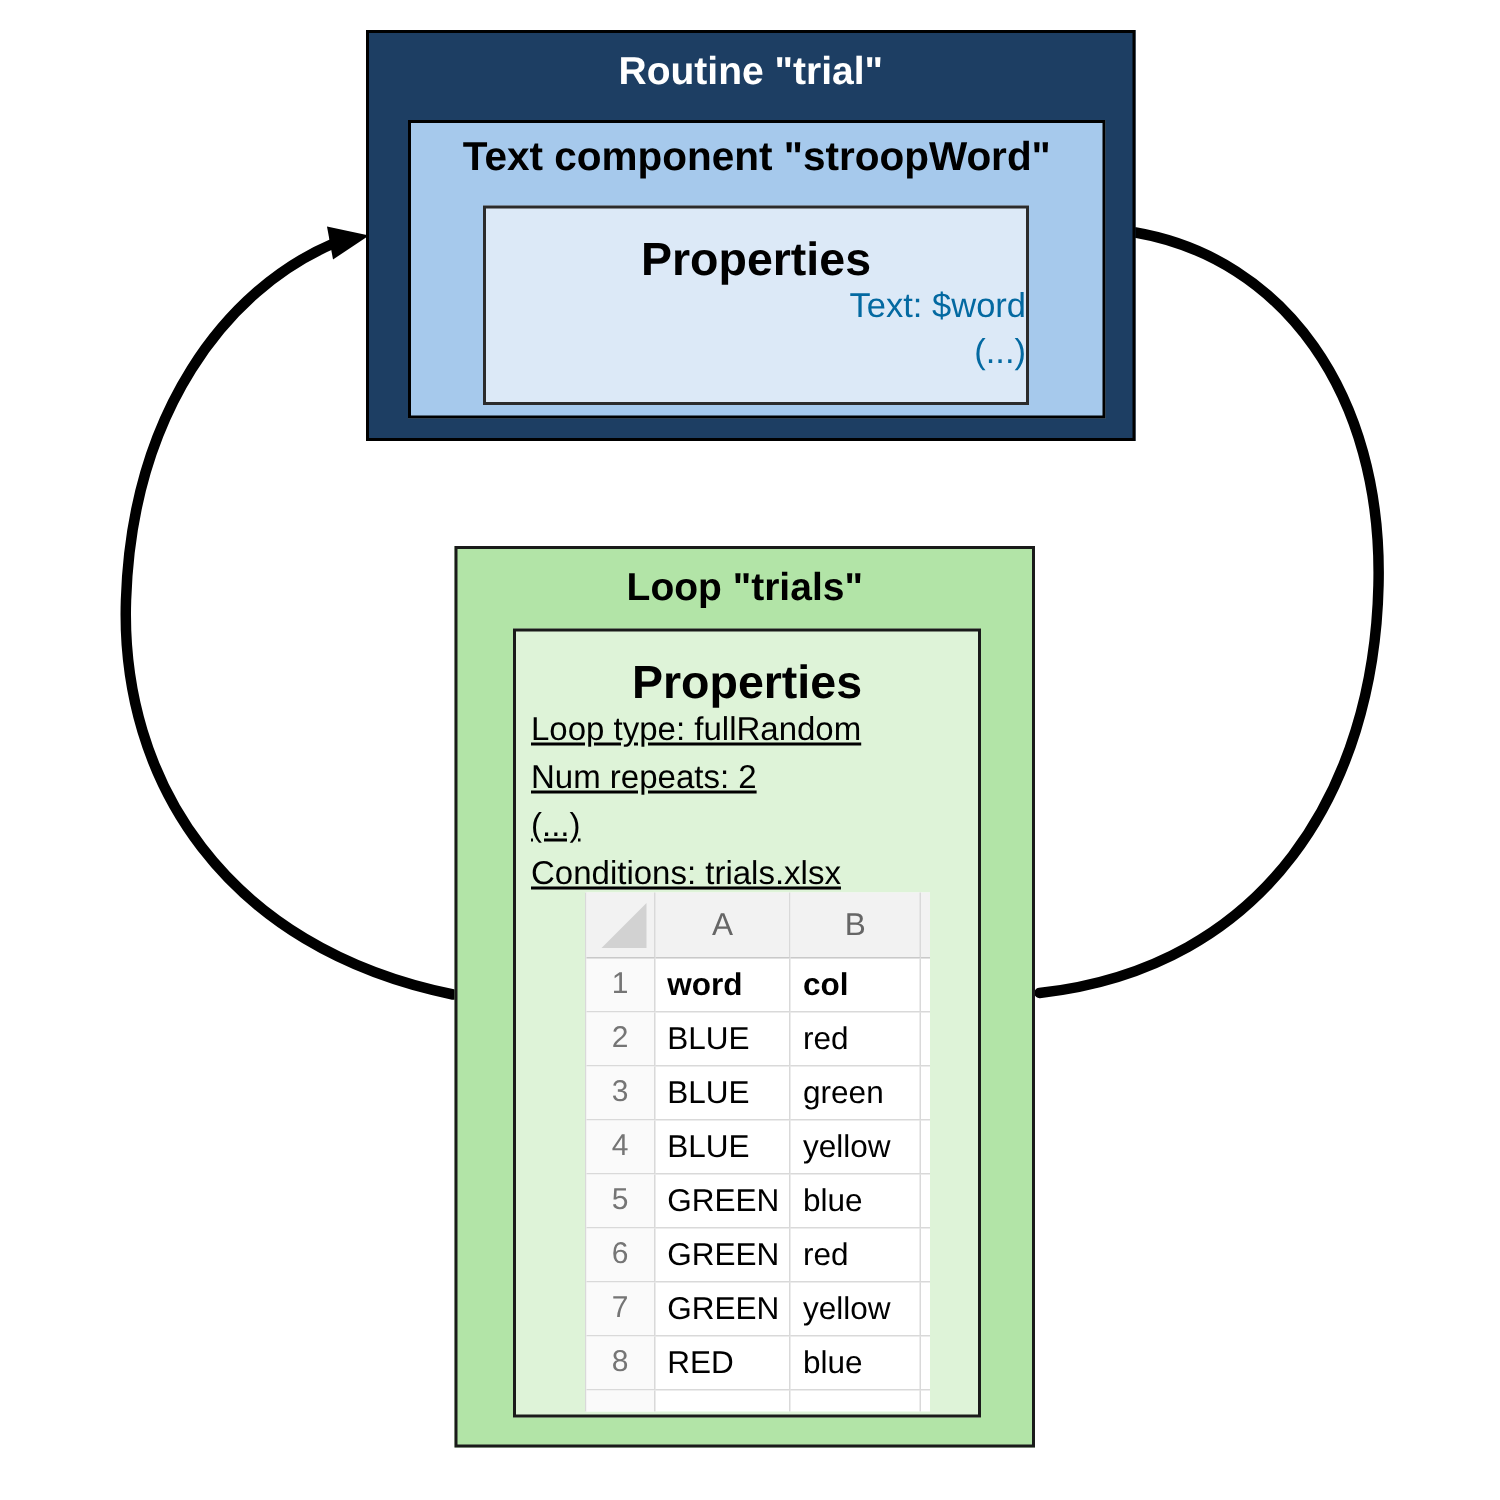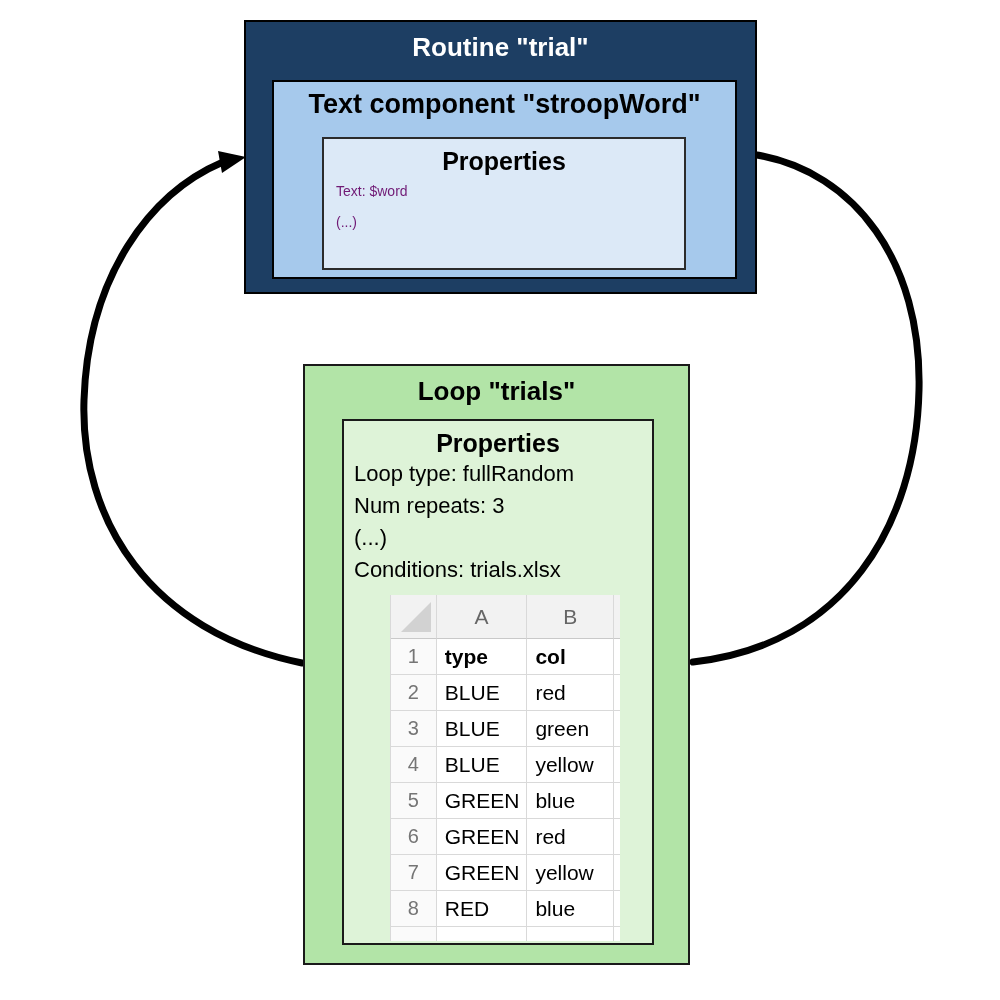--- a/index.html
+++ b/index.html
@@ -16,7 +16,7 @@
   .textcomp-title { margin-top:7px; text-align:center; color:#000; font-weight:bold; font-size:27px; line-height:30px; }
   .props-box-blue { position:absolute; left:48px; top:55px; width:364px; height:133px;
                     background:#dce9f7; border:2px solid #2b2b2b; }
-  .props-title { margin-top:7px; text-align:center; font-weight:bold; font-size:25px; line-height:30px; color:#000; }
+  .props-title { margin-top:19px; text-align:center; font-weight:bold; font-size:31px; line-height:30px; color:#000; }
   .props-lines-blue { padding-left:12px; font-size:14px; line-height:31px; color:#701a75; }
 
   

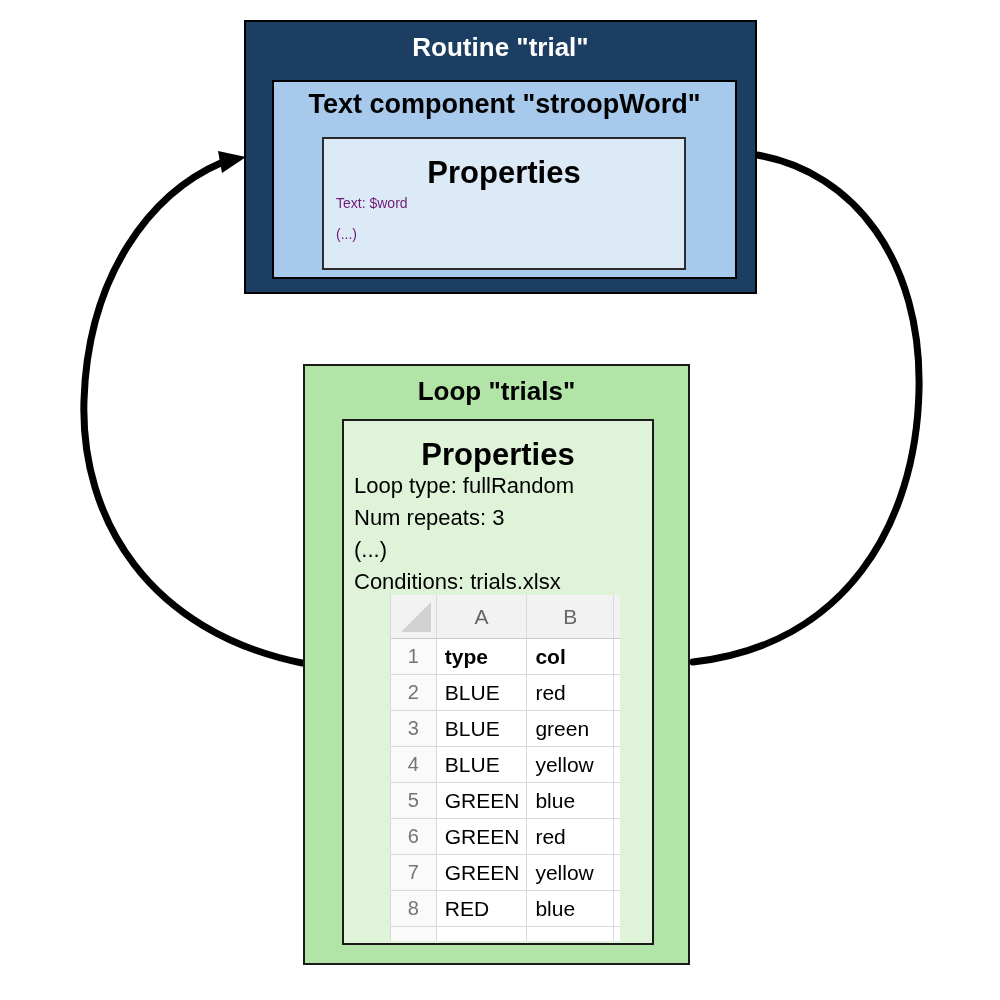--- a/index.html
+++ b/index.html
@@ -17,7 +17,7 @@
   .props-box-blue { position:absolute; left:48px; top:55px; width:364px; height:133px;
                     background:#dce9f7; border:2px solid #2b2b2b; }
   .props-title { margin-top:19px; text-align:center; font-weight:bold; font-size:31px; line-height:30px; color:#000; }
-  .props-lines-blue { padding-left:12px; font-size:14px; line-height:31px; color:#701a75; }
+  .props-lines-blue { padding-left:12px; font-size:23px; line-height:31px; color:#0369a1;text-align:right; }
 
   
   .loop-box { position:absolute; left:303px; top:364px; width:387px; height:601px;

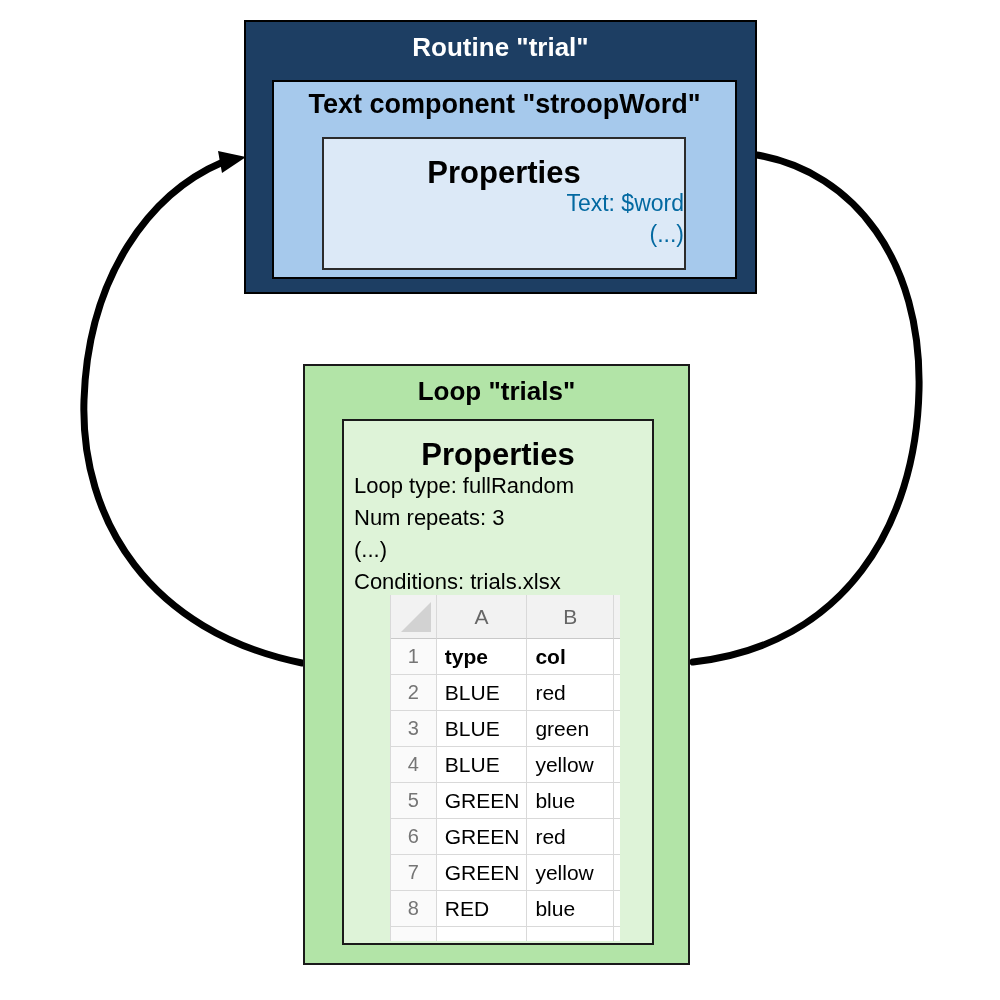--- a/index.html
+++ b/index.html
@@ -25,7 +25,7 @@
   .loop-title { margin-top:9px; text-align:center; font-weight:bold; font-size:26px; line-height:32px; color:#000; }
   .props-box-green { position:absolute; left:37px; top:53px; width:312px; height:526px;
                      background:#def3d8; border:2px solid #1a1a1a; }
-  .props-lines-green { padding-left:10px; font-size:22px; line-height:32px; color:#000; }
+  .props-lines-green { padding-left:10px; font-size:22px; line-height:32px; color:#000;text-decoration:underline; }
 
   
   .sheet { position:absolute; left:46px; top:174px; width:230px; height:346px;

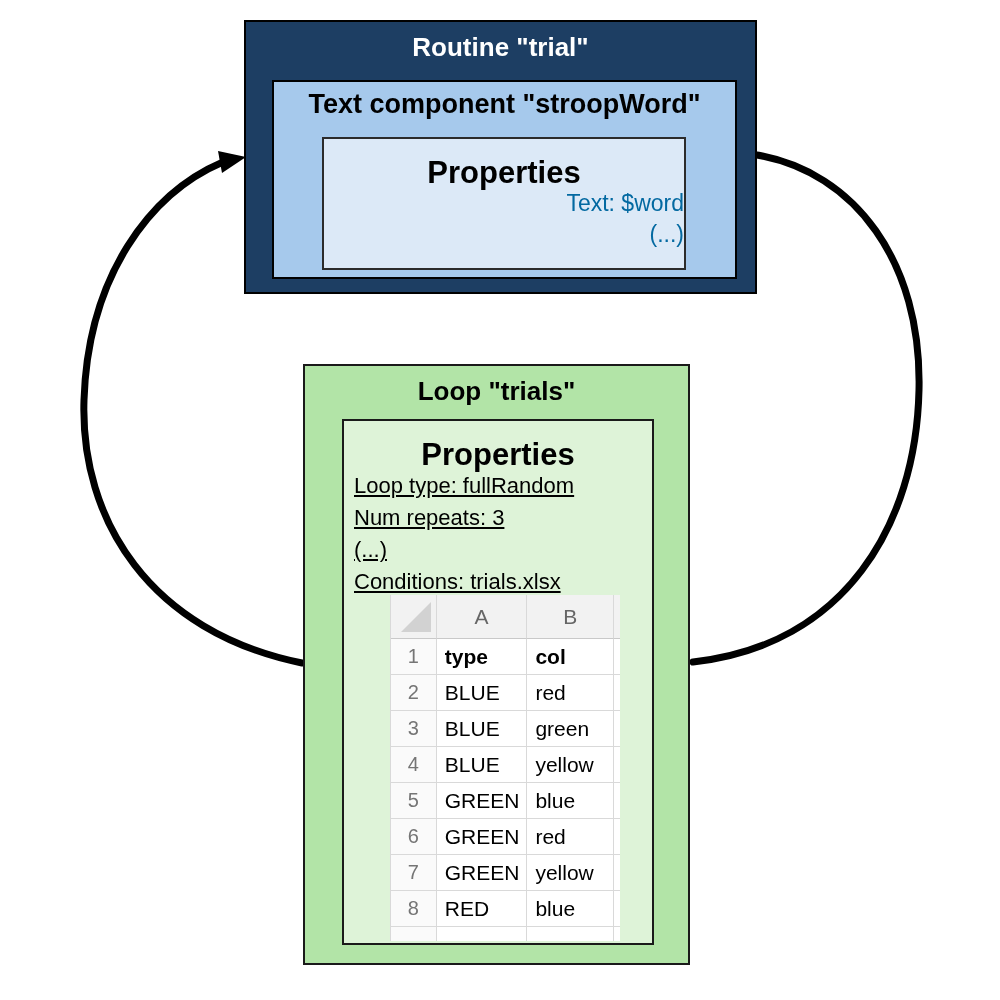--- a/index.html
+++ b/index.html
@@ -81,7 +81,7 @@
       <div class="props-title">Properties</div>
       <div class="props-lines-green">
         <div>Loop type: fullRandom</div>
-        <div>Num repeats: 3</div>
+        <div>Num repeats: 2</div>
         <div>(...)</div>
         <div>Conditions: trials.xlsx</div>
       </div>

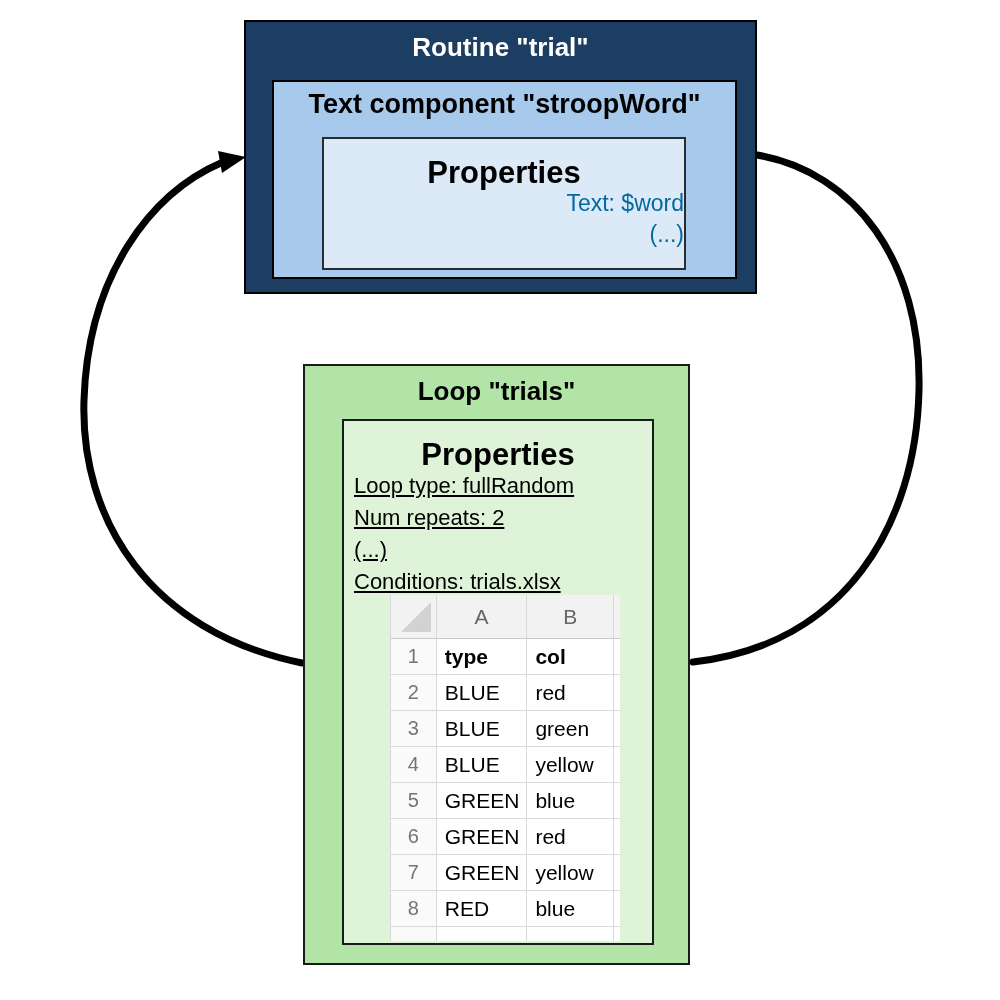--- a/index.html
+++ b/index.html
@@ -98,7 +98,7 @@
 
         <div class="srow">
           <div class="cell cn">1</div>
-          <div class="cell ca bold">type</div>
+          <div class="cell ca bold">word</div>
           <div class="cell cb bold">col</div>
           <div class="cell cc"></div>
         </div>

